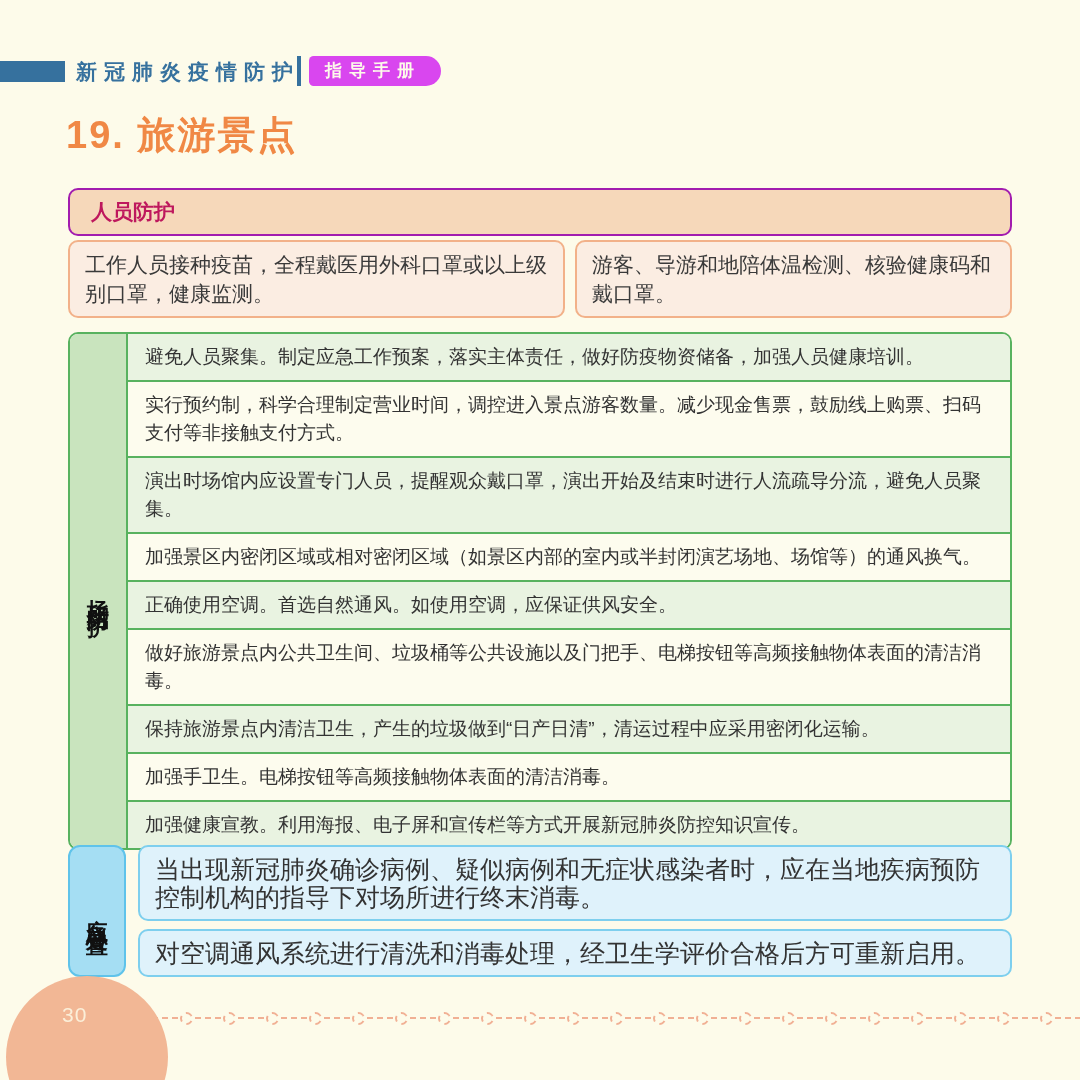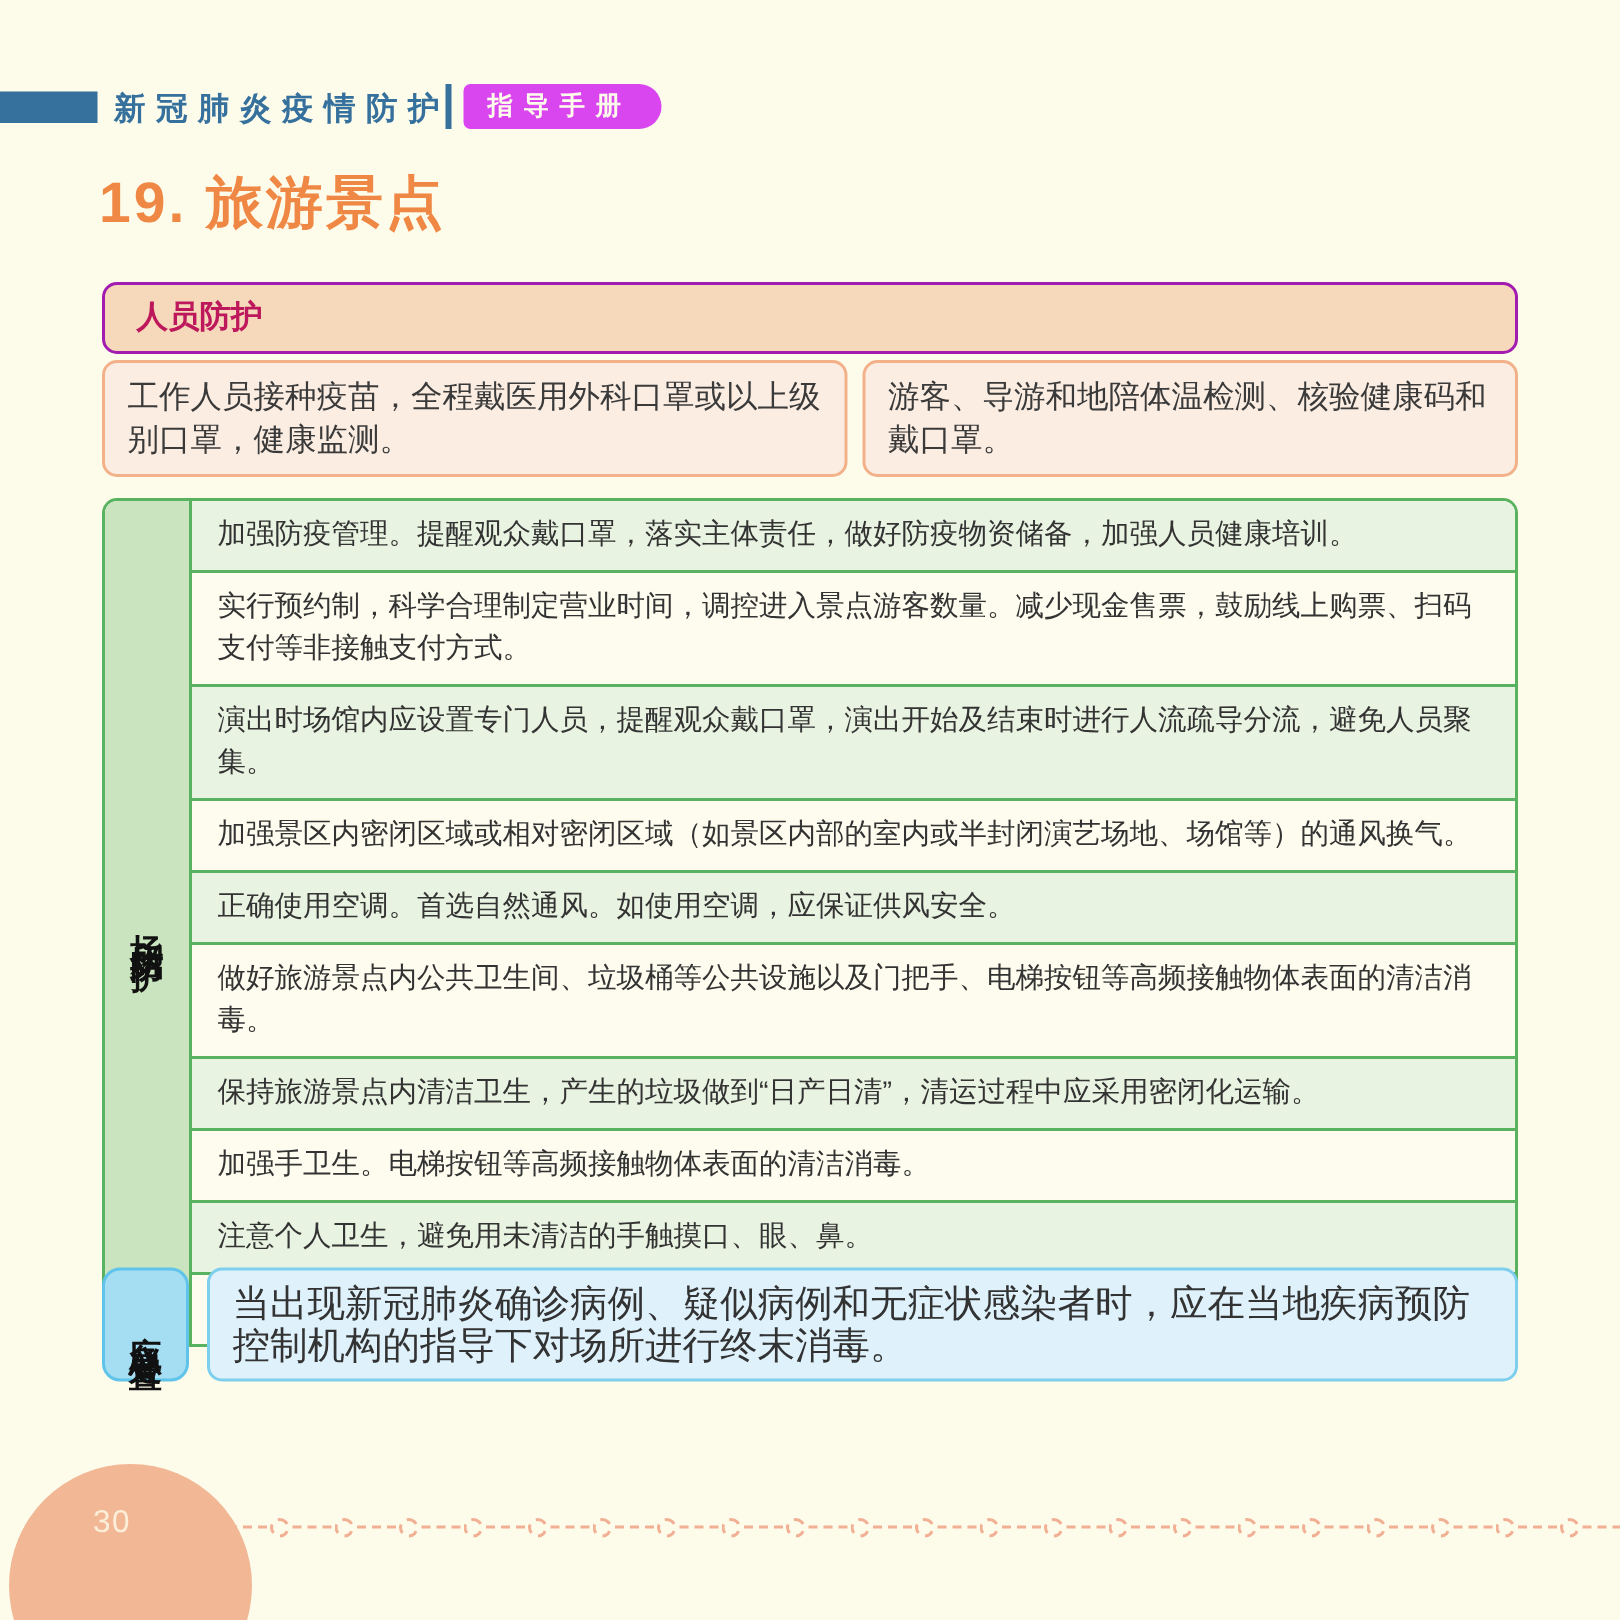--- a/index.html
+++ b/index.html
@@ -119,7 +119,7 @@
     </div>
     <div class="venue-rows">
       <div class="vrow">
-          <span>加强防疫管理。提醒观众戴口罩，落实主体责任，做好防疫物资储备，加强人员健康培训。</span>
+          <span>避免人员聚集。制定应急工作预案，落实主体责任，做好防疫物资储备，加强人员健康培训。</span>
         </div>
       <div class="vrow">
           <span>实行预约制，科学合理制定营业时间，调控进入景点游客数量。减少现金售票，鼓励线上购票、扫码支付等非接触支付方式。</span>

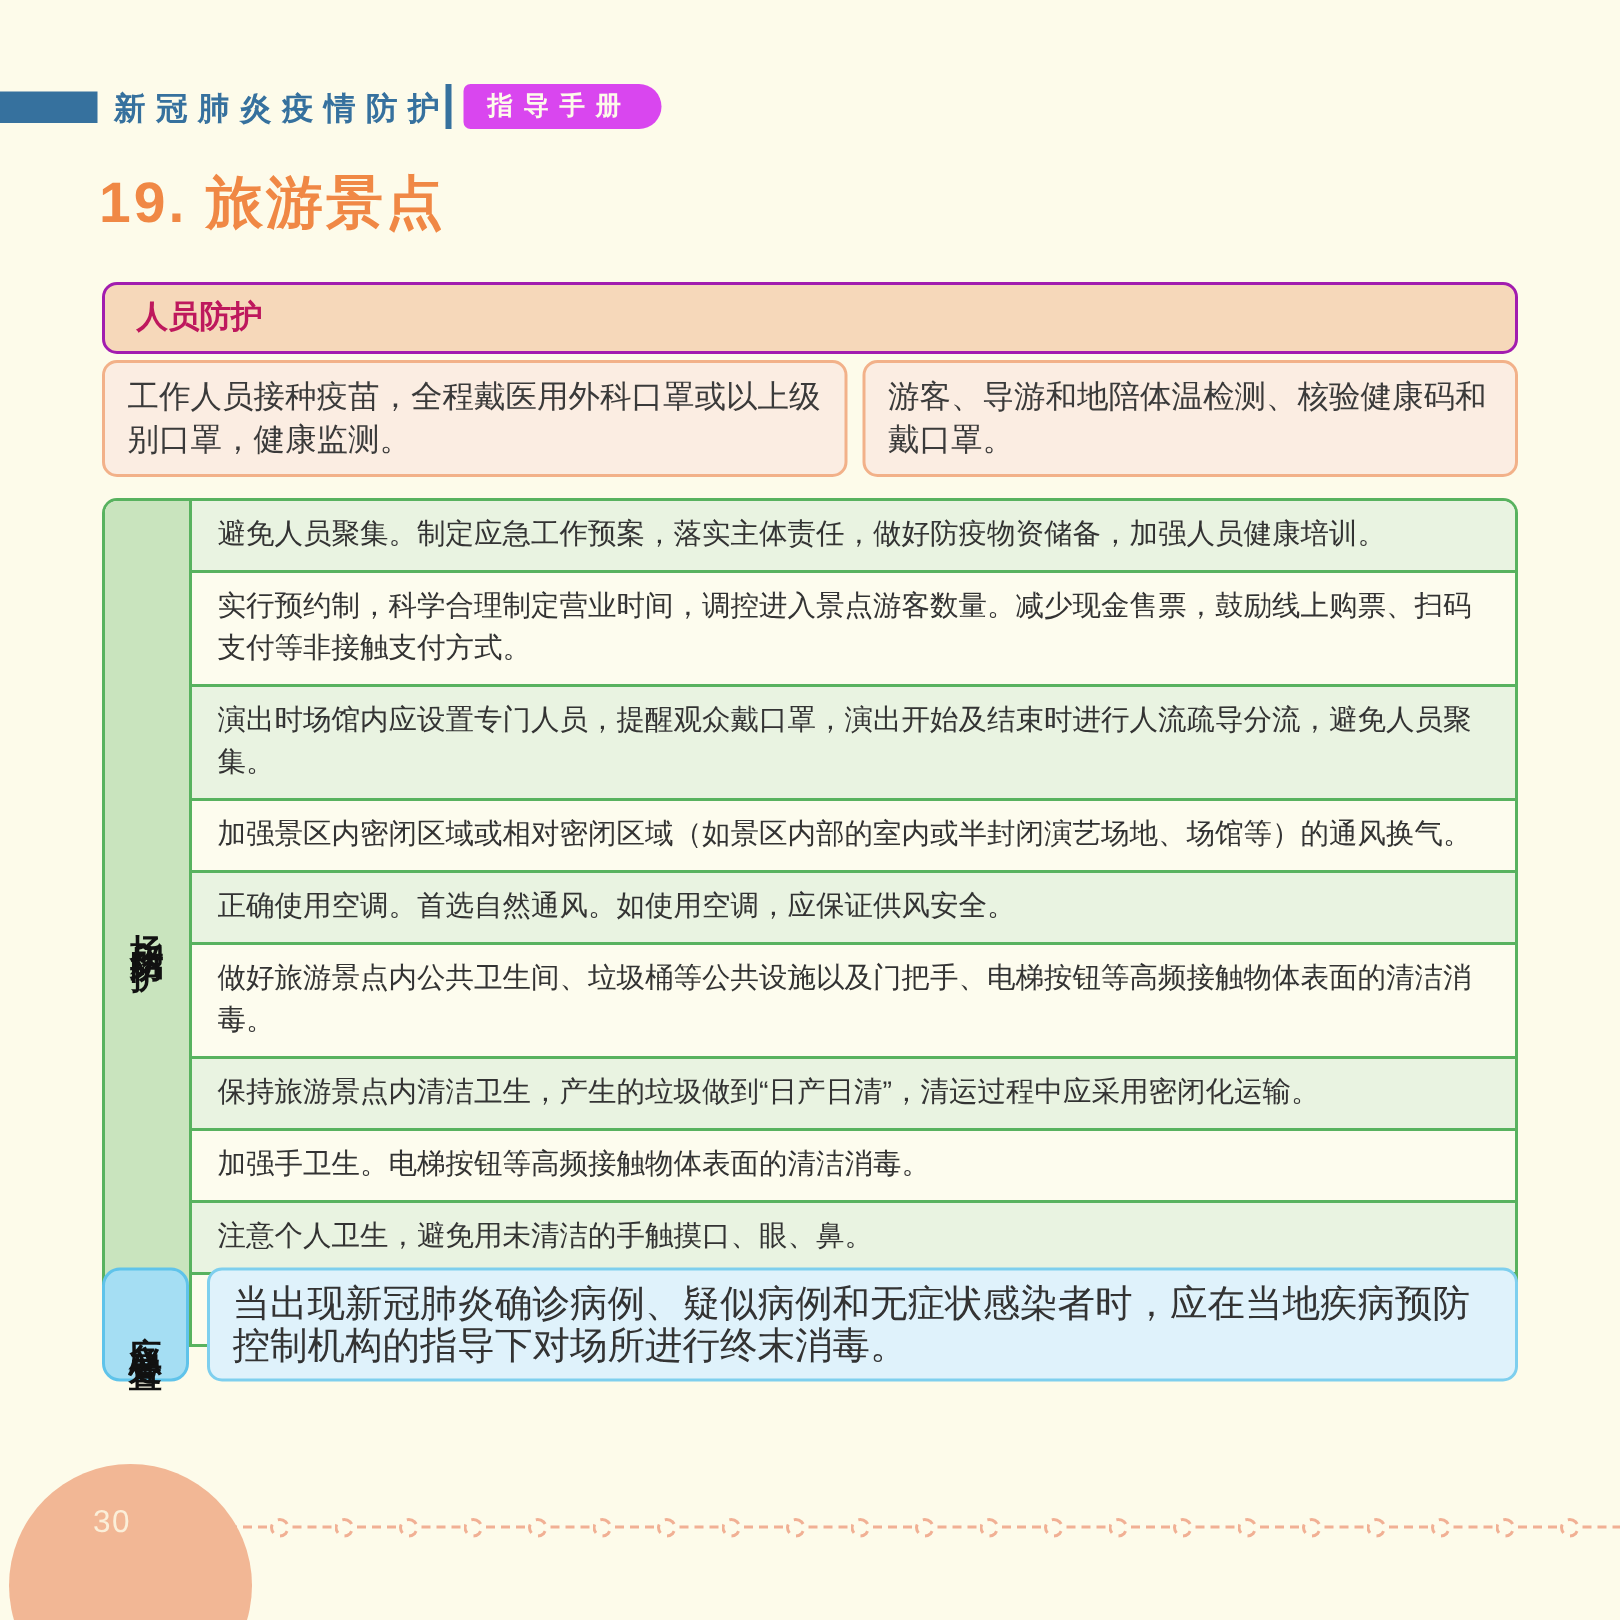--- a/index.html
+++ b/index.html
@@ -143,9 +143,6 @@
           <span>加强手卫生。电梯按钮等高频接触物体表面的清洁消毒。</span>
         </div>
       <div class="vrow">
-          <span>注意个人卫生，避免用未清洁的手触摸口、眼、鼻。</span>
-        </div>
-      <div class="vrow">
           <span>加强健康宣教。利用海报、电子屏和宣传栏等方式开展新冠肺炎防控知识宣传。</span>
         </div>
     </div>

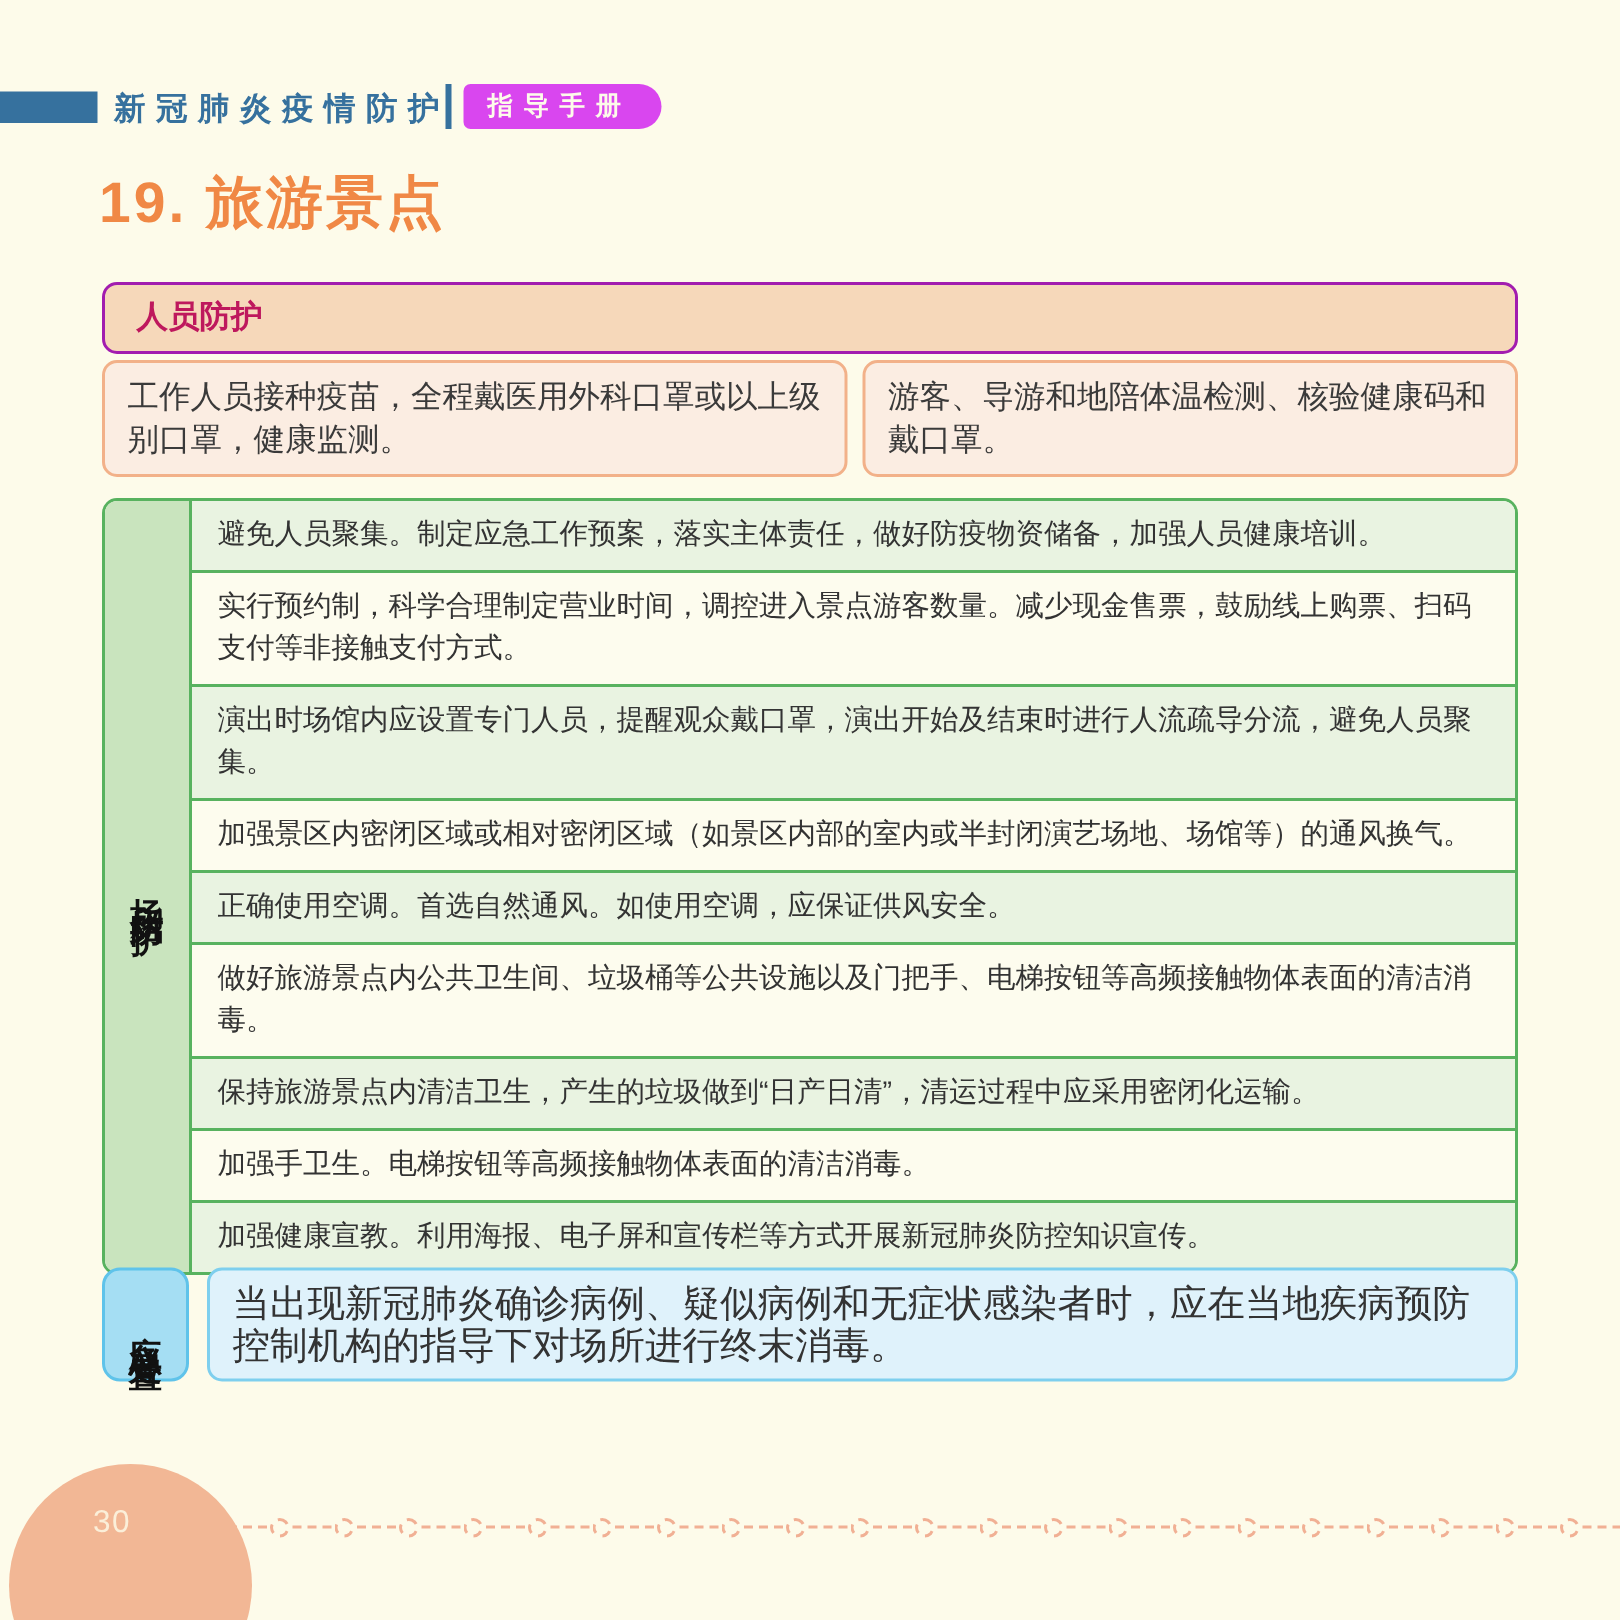--- a/index.html
+++ b/index.html
@@ -154,6 +154,7 @@
     </div>
     <div class="em-rows">
       <div class="em-row">当出现新冠肺炎确诊病例、疑似病例和无症状感染者时，应在当地疾病预防控制机构的指导下对场所进行终末消毒。</div>
+      <div class="em-row">对空调通风系统进行清洗和消毒处理，经卫生学评价合格后方可重新启用。</div>
     </div>
   </div>
 

